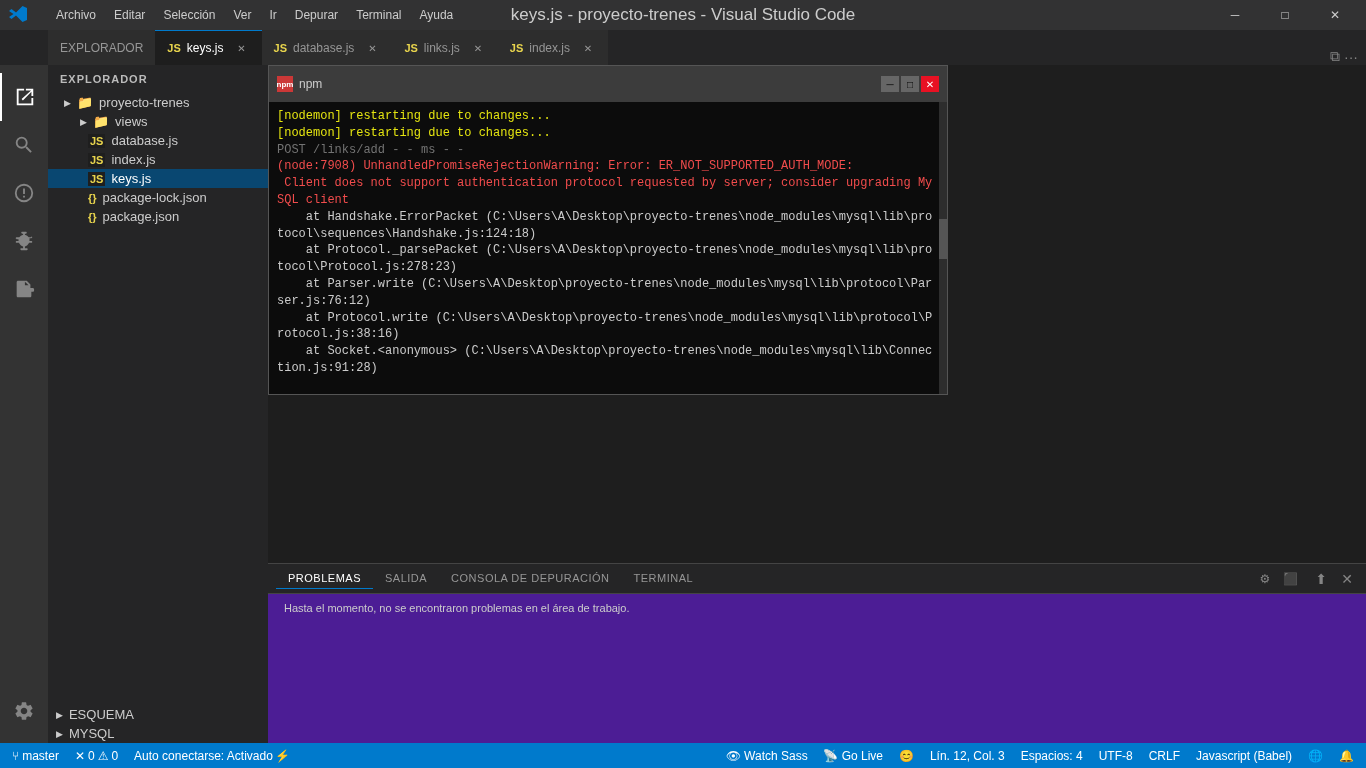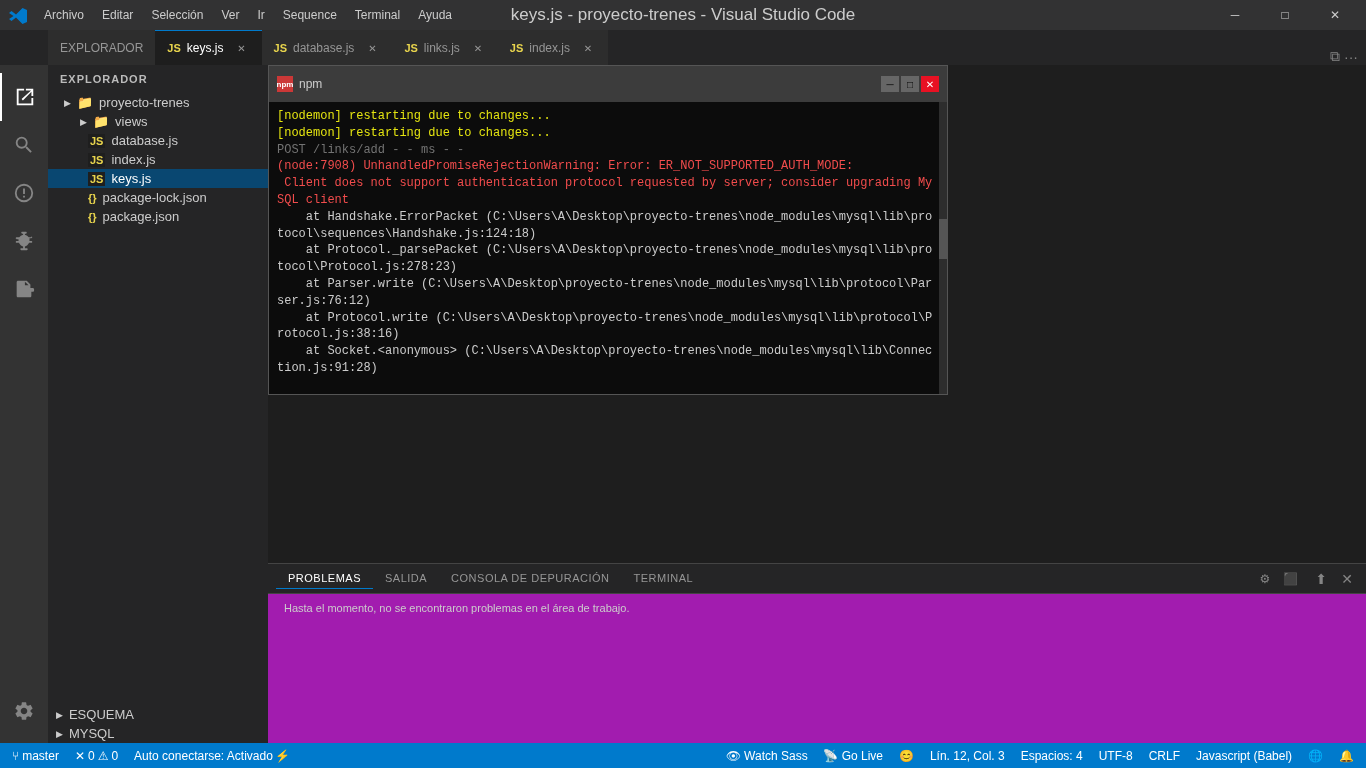--- a/index.html
+++ b/index.html
@@ -25,8 +25,8 @@
     }
     .title-bar-left {
       display: flex;
-      align-items: flex-end;
-      gap: 8px;
+      align-items: flex-start;
+      gap: 20px;
     }
     .title-bar-logo {
       width: 20px;

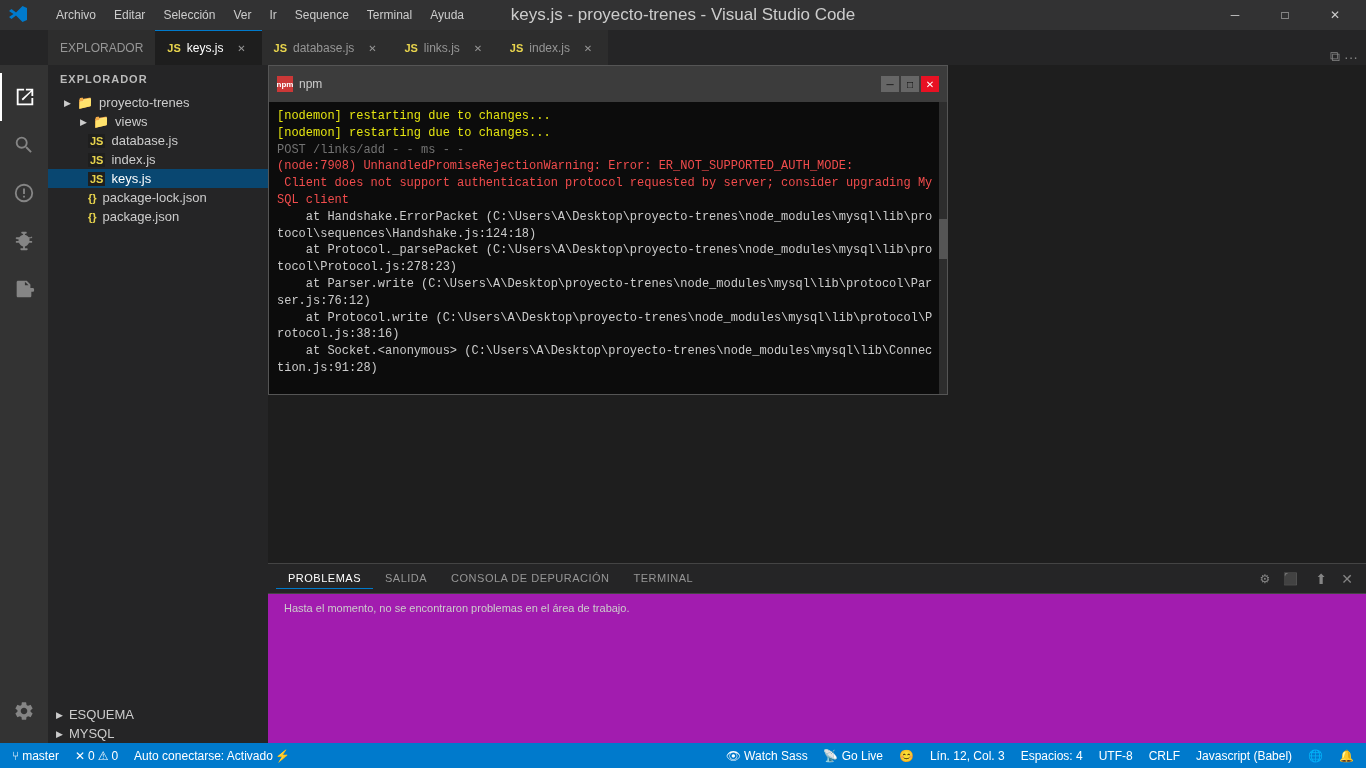--- a/index.html
+++ b/index.html
@@ -403,7 +403,7 @@
       <span class="menu-item">Selección</span>
       <span class="menu-item">Ver</span>
       <span class="menu-item">Ir</span>
-      <span class="menu-item">Sequence</span>
+      <span class="menu-item">Depurar</span>
       <span class="menu-item">Terminal</span>
       <span class="menu-item">Ayuda</span>
     </div>

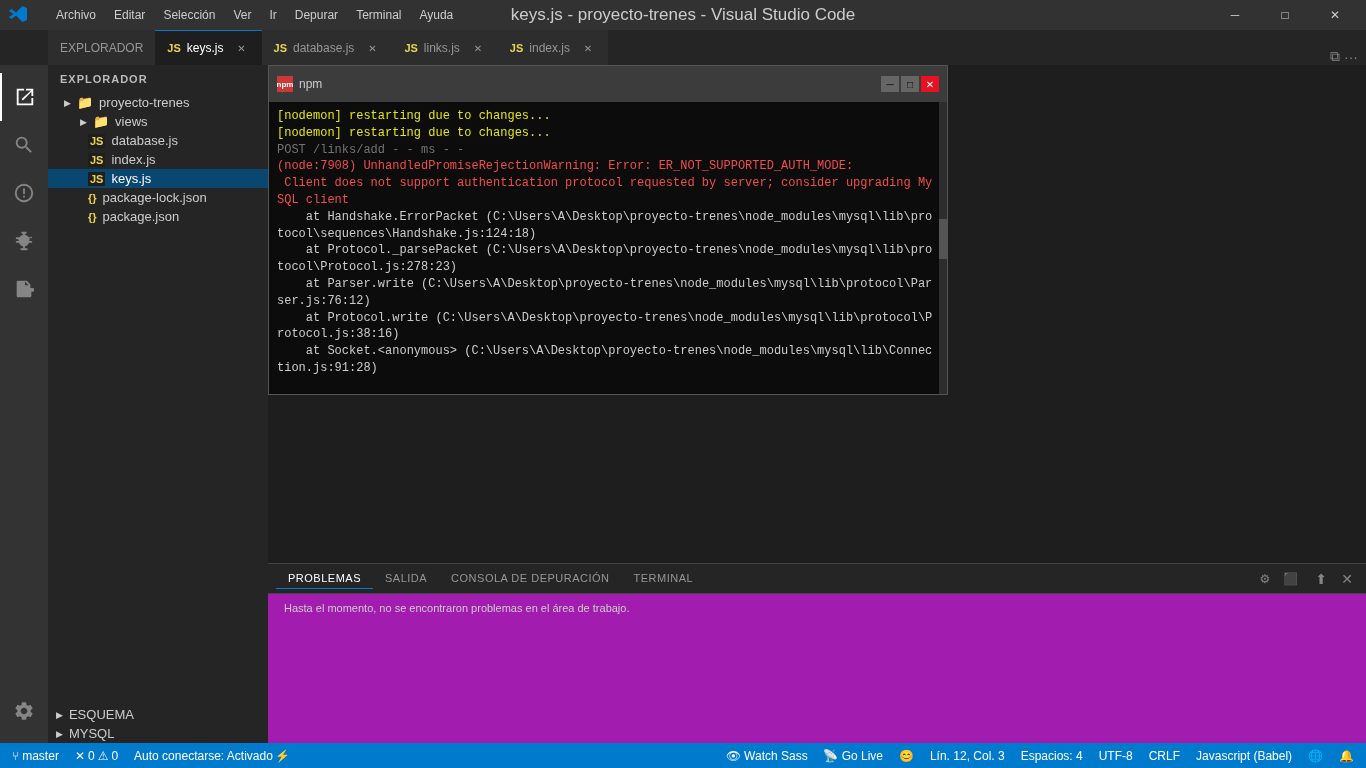--- a/index.html
+++ b/index.html
@@ -275,7 +275,7 @@
     
     .panel {
       height: 180px;
-      background: #a21caf;
+      background: #4c1d95;
       border-top: 1px solid #444;
       display: flex;
       flex-direction: column;

